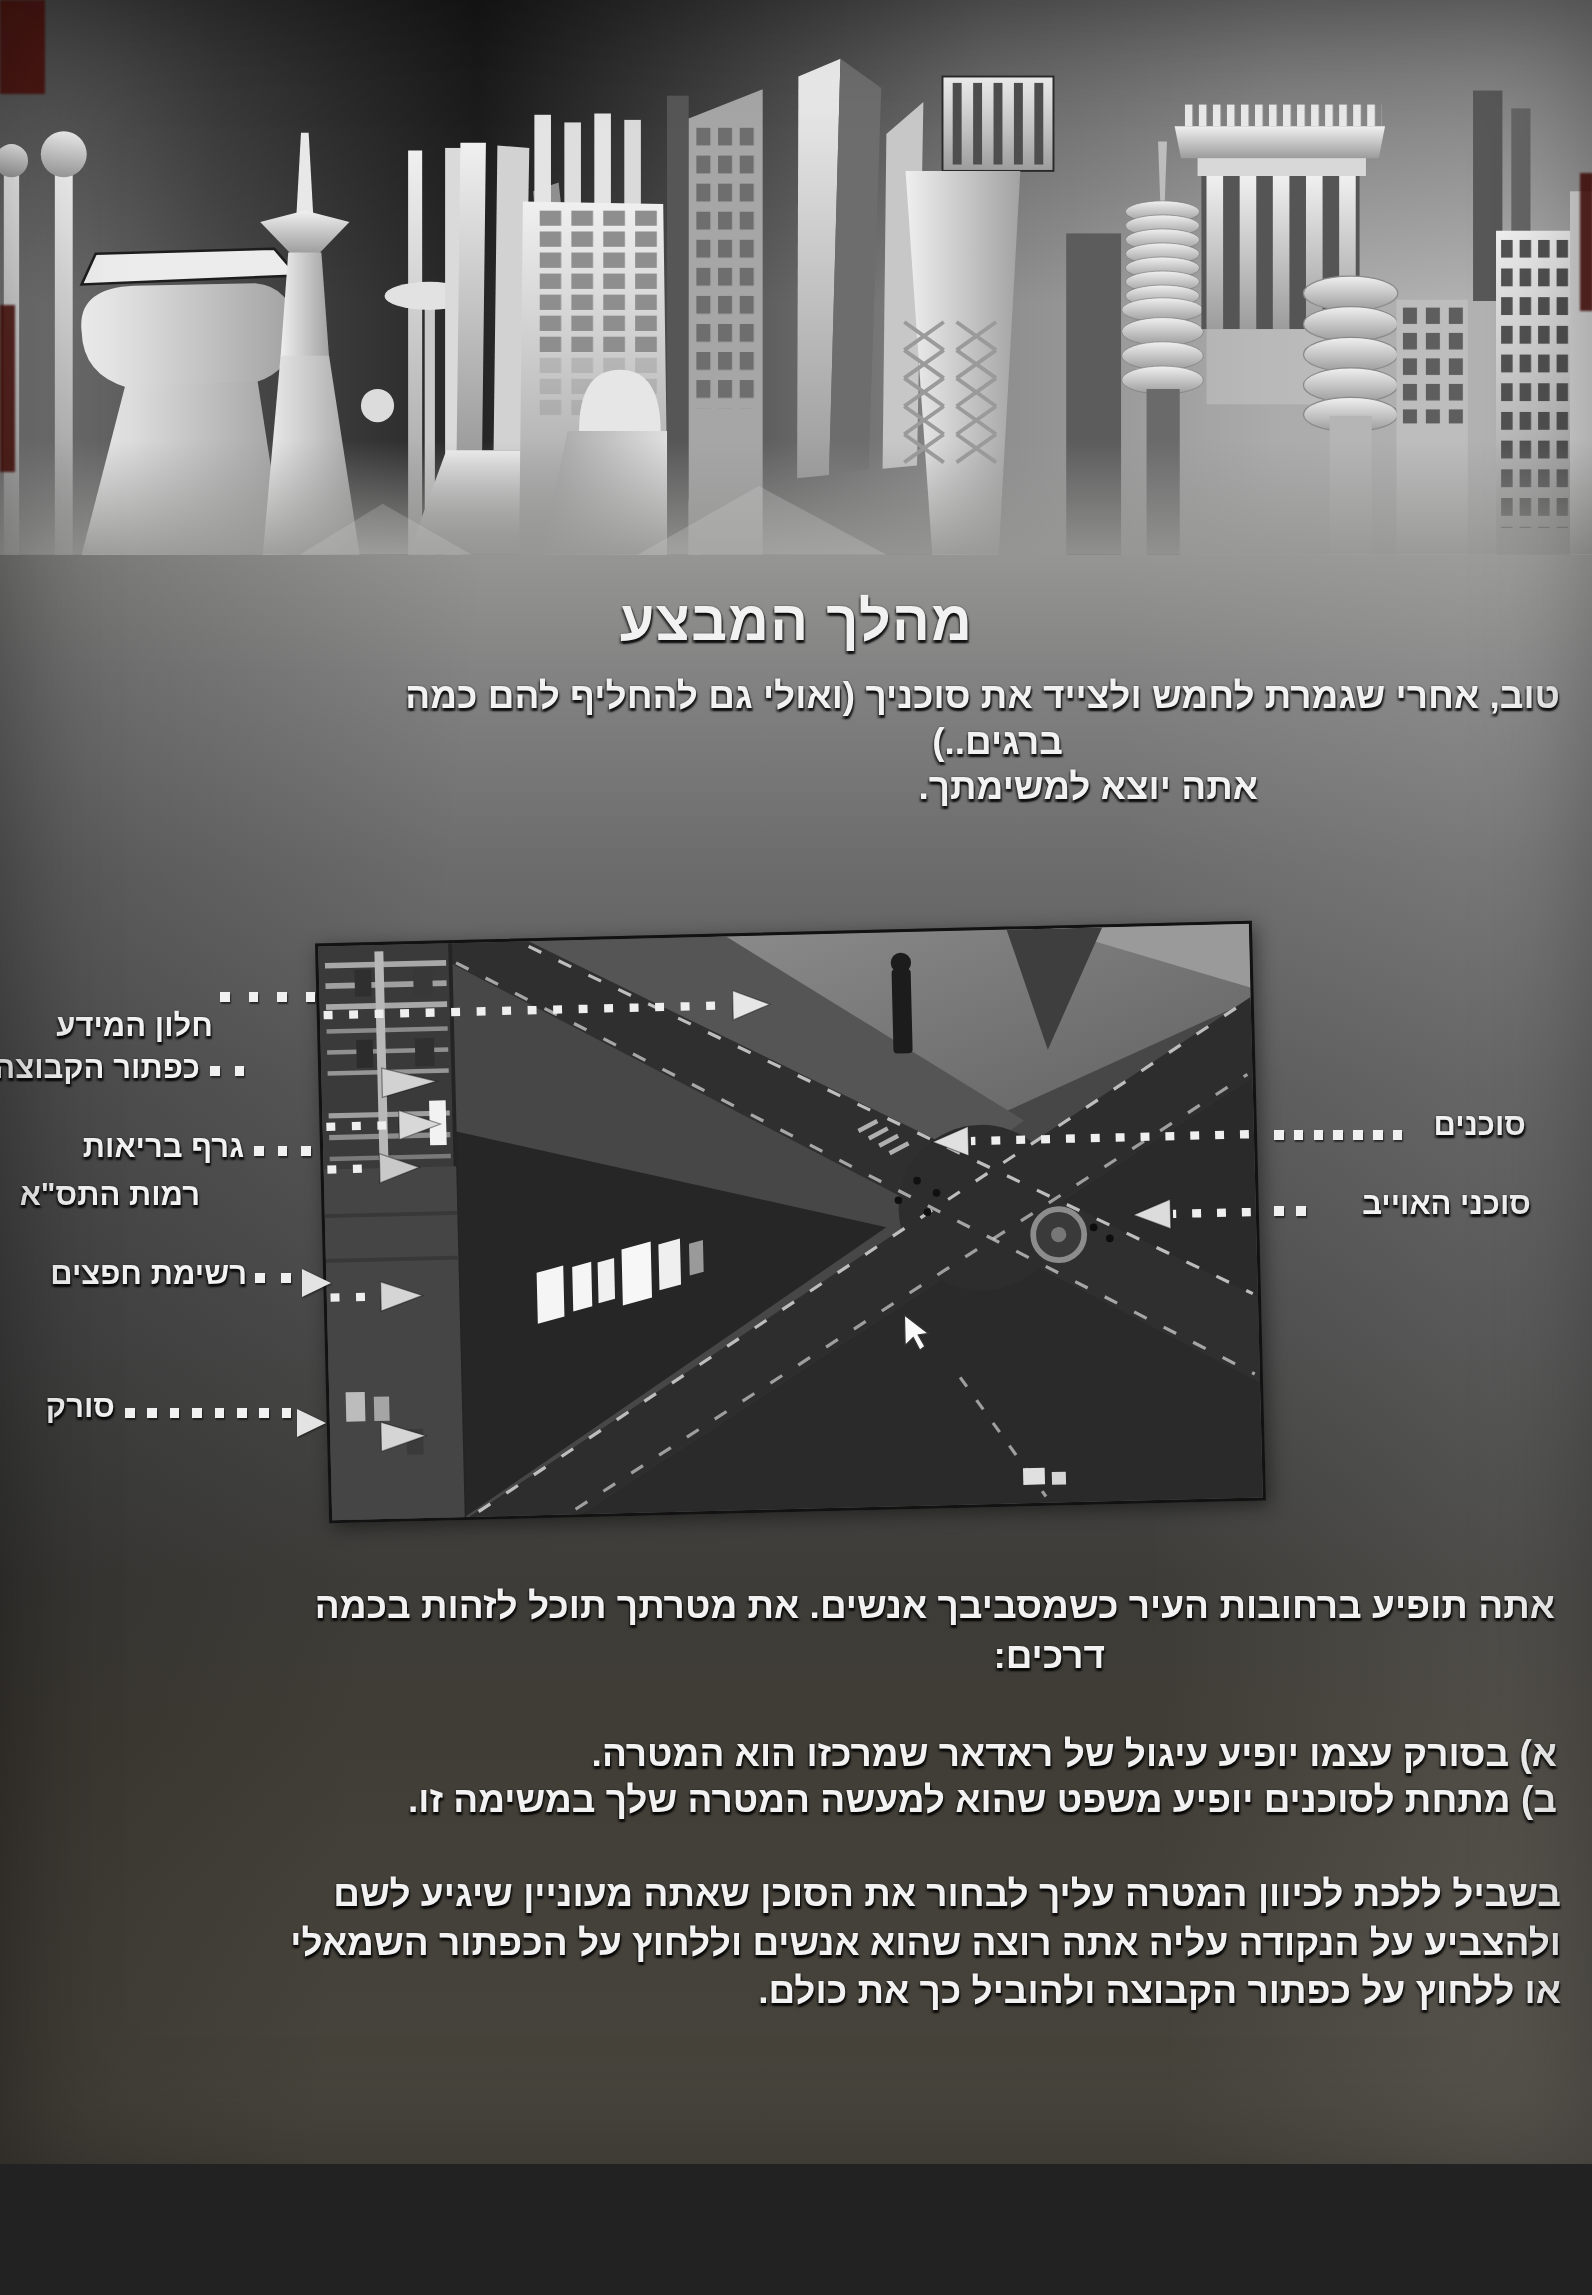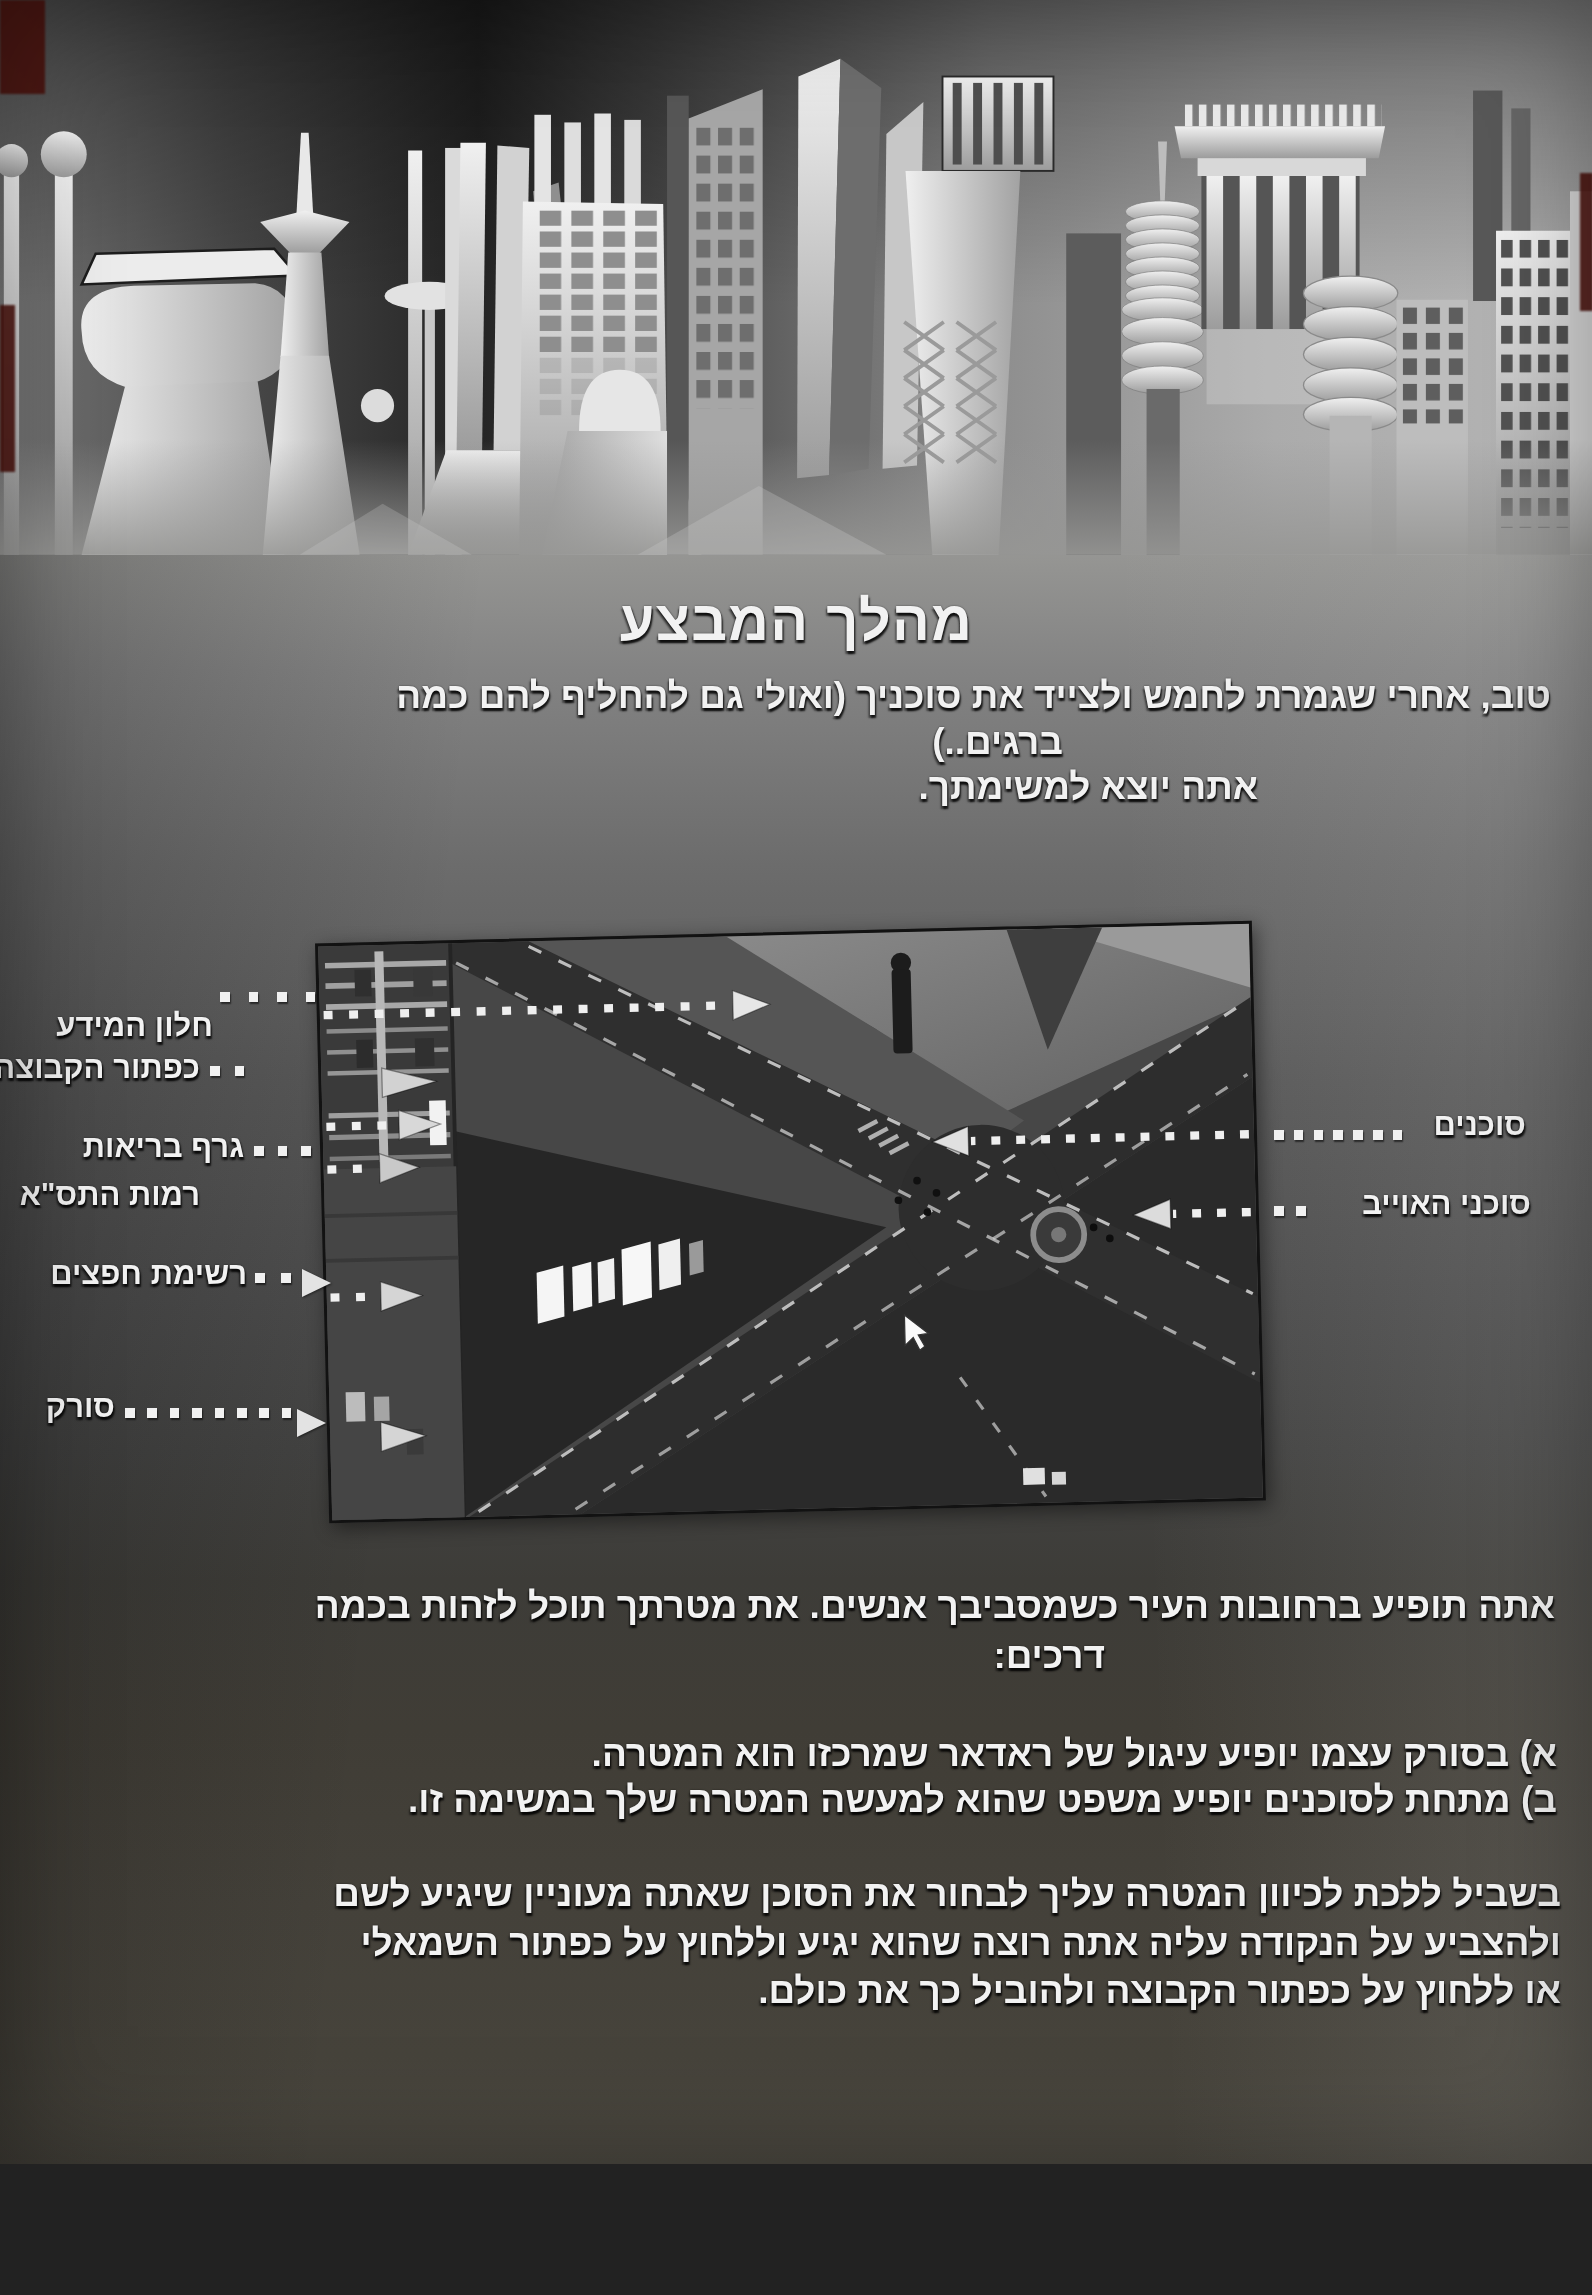--- a/index.html
+++ b/index.html
@@ -28,7 +28,7 @@
   }
   .title{top:550px;left:0;width:100%;text-align:center;font-size:56px;letter-spacing:1.3px;}
   .tl{font-size:37px;}
-  .i1{top:675px;right:42px;}
+  .i1{top:675px;right:33px;}
   .i2{top:721px;right:530px;}
   .i3{top:766px;right:335px;}
   .b1a{top:1585px;right:38px;}

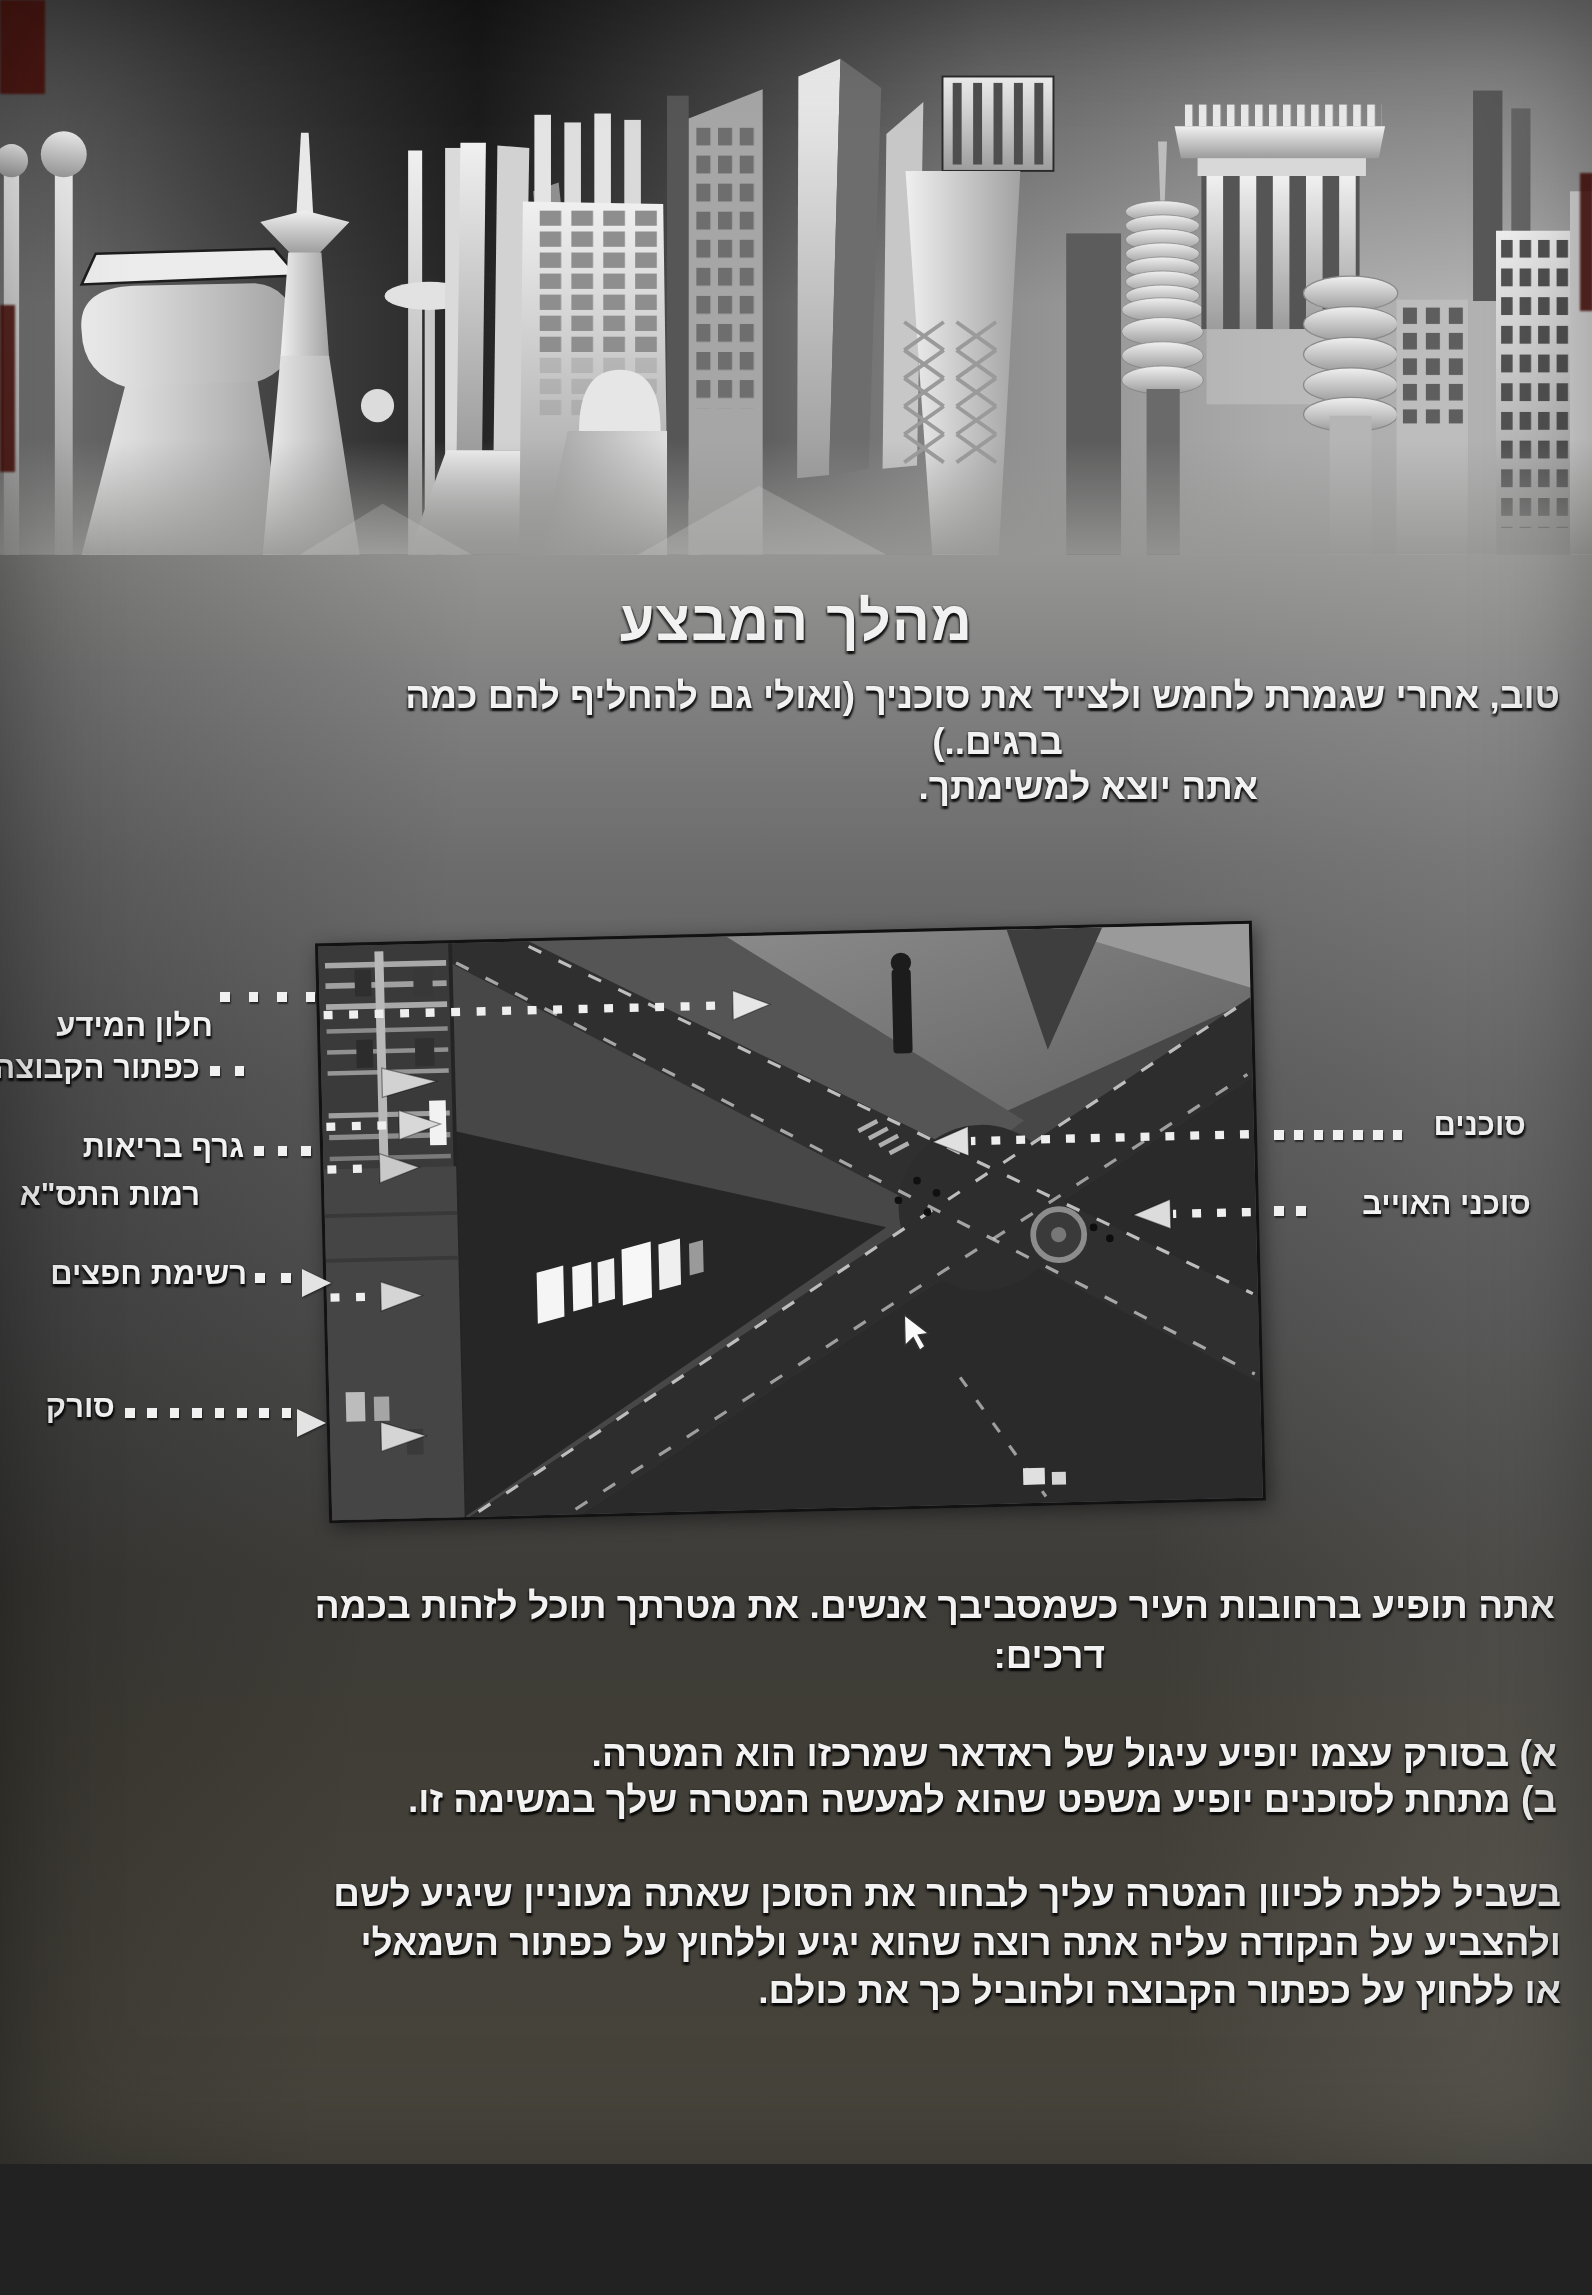--- a/index.html
+++ b/index.html
@@ -423,7 +423,7 @@
   <div class="tl b2a">א) בסורק עצמו יופיע עיגול של ראדאר שמרכזו הוא המטרה.</div>
   <div class="tl b2b">ב) מתחת לסוכנים יופיע משפט שהוא למעשה המטרה שלך במשימה זו.</div>
   <div class="tl b3a">בשביל ללכת לכיוון המטרה עליך לבחור את הסוכן שאתה מעוניין שיגיע לשם</div>
-  <div class="tl b3b">ולהצביע על הנקודה עליה אתה רוצה שהוא יגיע וללחוץ על כפתור השמאלי</div>
+  <div class="tl b3b">ולהצביע על הנקודה עליה אתה רוצה שהוא אנשים וללחוץ על הכפתור השמאלי</div>
   <div class="tl b3c">או ללחוץ על כפתור הקבוצה ולהוביל כך את כולם.</div>
 
   <div class="brandbox">

